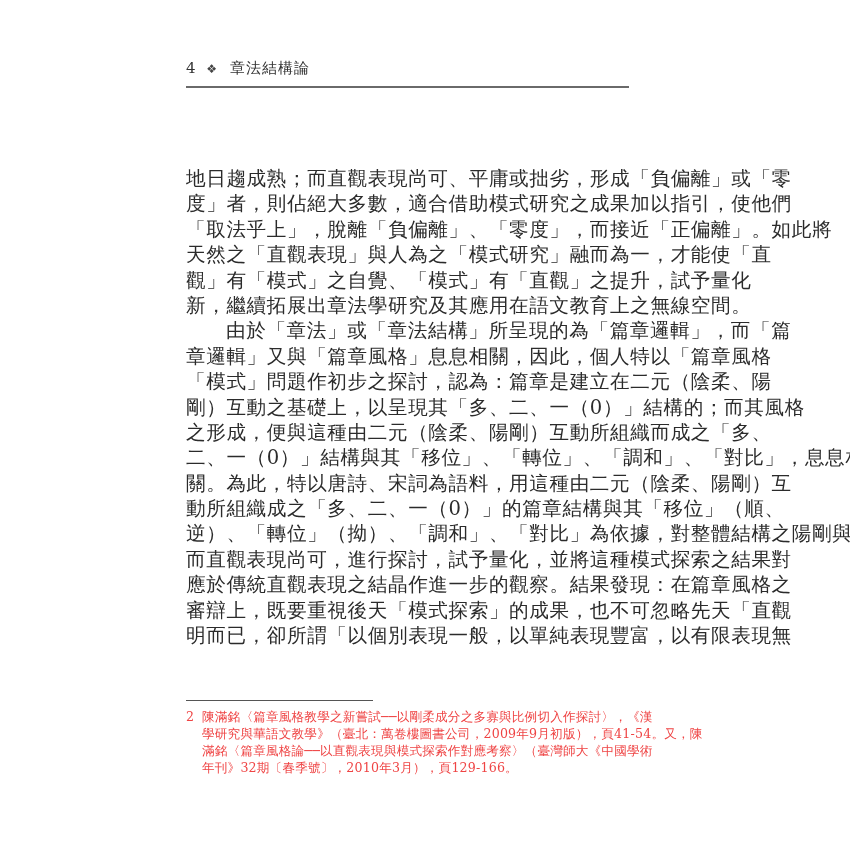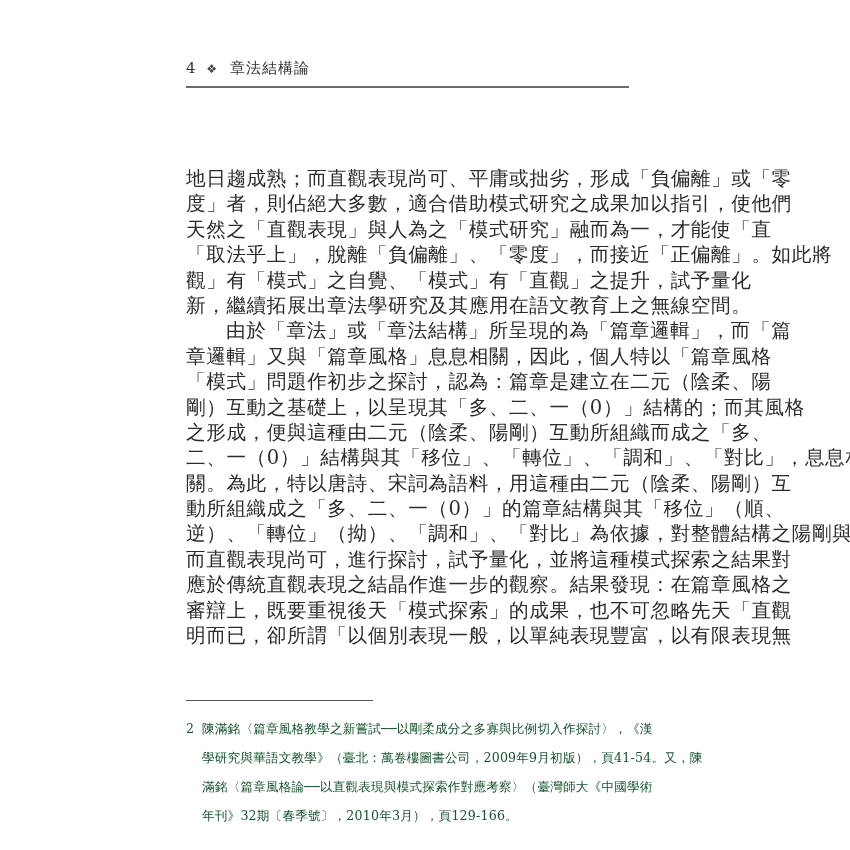--- a/index.html
+++ b/index.html
@@ -103,8 +103,8 @@
   <div class="body-text">
     <span class="body-line">地日趨成熟；而直觀表現尚可、平庸或拙劣，形成「負偏離」或「零</span>
     <span class="body-line">度」者，則佔絕大多數，適合借助模式研究之成果加以指引，使他們</span>
+    <span class="body-line">「取法乎上」，脫離「負偏離」、「零度」，而接近「正偏離」。如此將</span>
     <span class="body-line">天然之「直觀表現」與人為之「模式研究」融而為一，才能使「直</span>
-    <span class="body-line">「取法乎上」，脫離「負偏離」、「零度」，而接近「正偏離」。如此將</span>
     <span class="body-line">觀」有「模式」之自覺、「模式」有「直觀」之提升，試予量化</span>
     <span class="body-line last">新，繼續拓展出章法學研究及其應用在語文教育上之無線空間。</span>
     <span class="body-line indent">由於「章法」或「章法結構」所呈現的為「篇章邏輯」，而「篇</span>

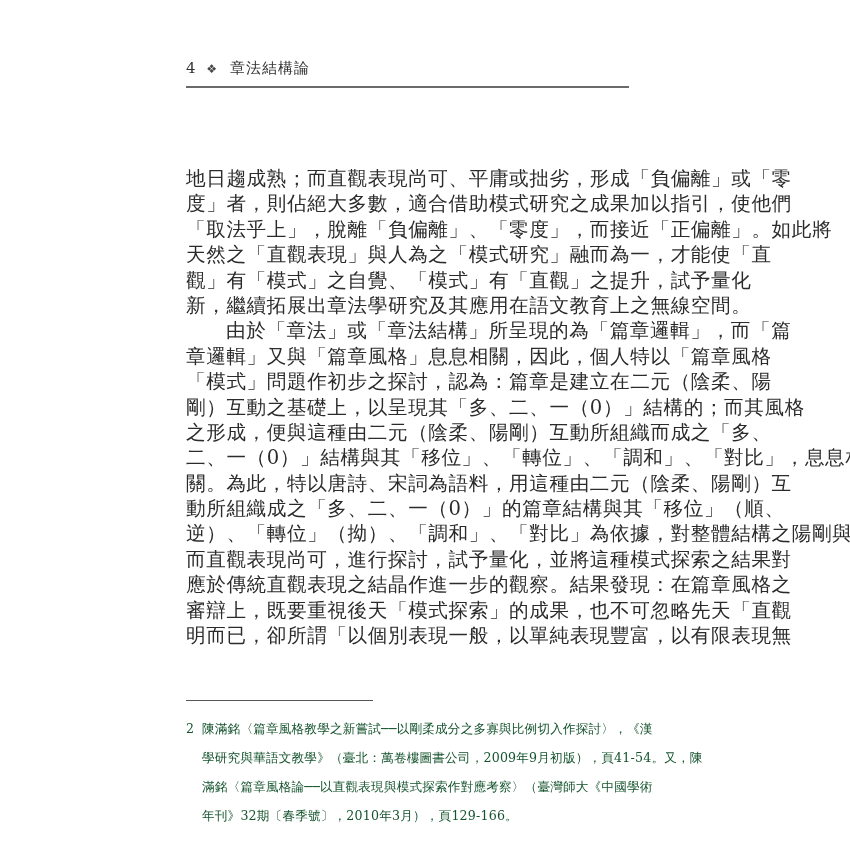--- a/index.html
+++ b/index.html
@@ -80,10 +80,9 @@
       font-size: 12.6px;
       white-space: nowrap;
       letter-spacing: 0.2px;
-      color: #14532d;
+      color: #ef4444;
       text-align: justify;
       text-align-last: justify;
-      margin-top: 12px;
     }
     .fn-line.cont { padding-left: 16px; }
     .fn-line.last { text-align-last: left; }

